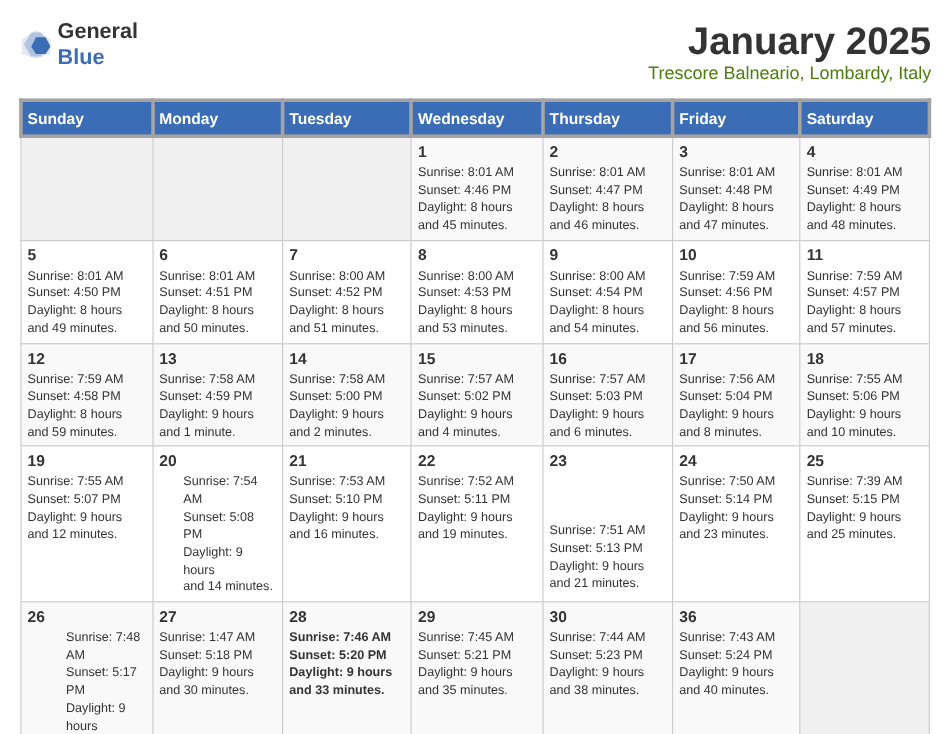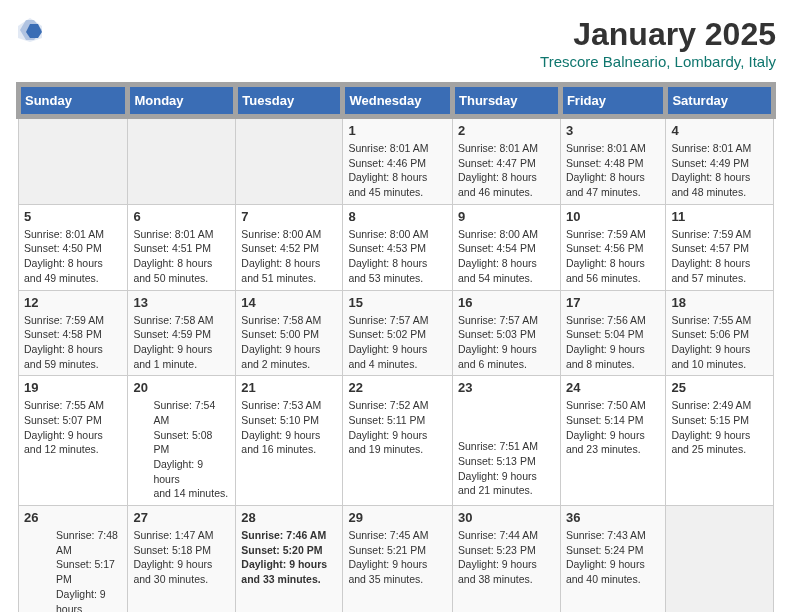--- a/index.html
+++ b/index.html
@@ -89,6 +89,10 @@
       <polygon points="18,4 26,14 18,24 10,24 4,14 10,4" fill="#3a6db5" opacity="0.3"></polygon>
       <polygon points="22,8 26,16 22,22 14,22 10,16 14,8" fill="#3a6db5"></polygon>
     </svg>
+    <div>
+      <span style="font-size:18px;font-weight:bold;color:#333;">General</span><br>
+      <span style="font-size:18px;font-weight:bold;color:#3a6db5;">Blue</span>
+    </div>
   </div>
   <div class="title-block">
     <div class="calendar-title">January 2025</div>

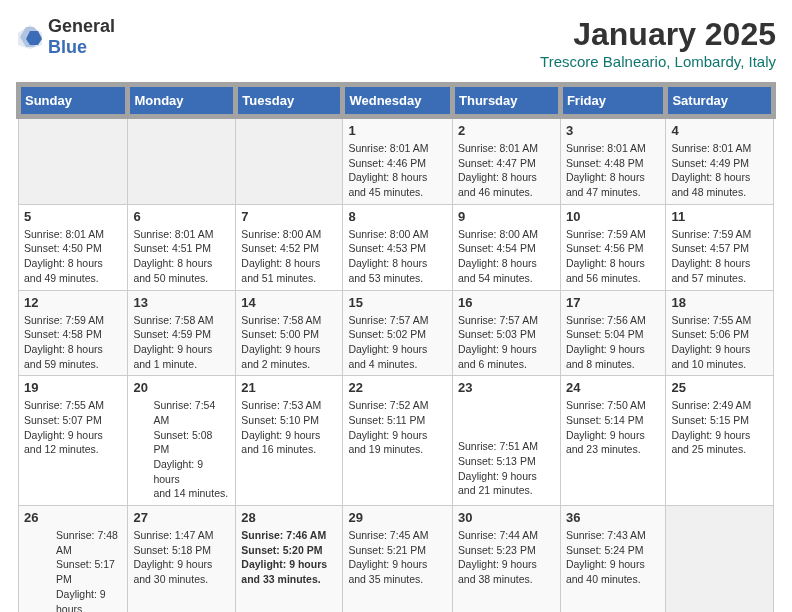--- a/index.html
+++ b/index.html
@@ -35,7 +35,7 @@
     }
     .calendar-subtitle {
       font-size: 15px;
-      color: #0f766e;
+      color: #4d7c0f;
     }
     table {
       width: 100%;

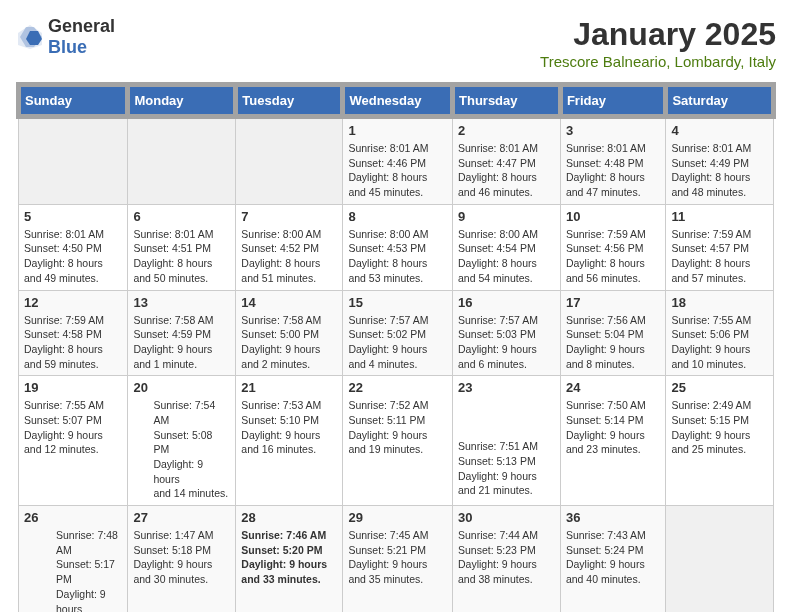--- a/index.html
+++ b/index.html
@@ -49,7 +49,7 @@
       text-align: left;
       font-size: 13px;
       font-weight: bold;
-      border: 5px solid #a3a3a3;
+      border: 3px solid #a3a3a3;
     }
     tbody td {
       vertical-align: top;

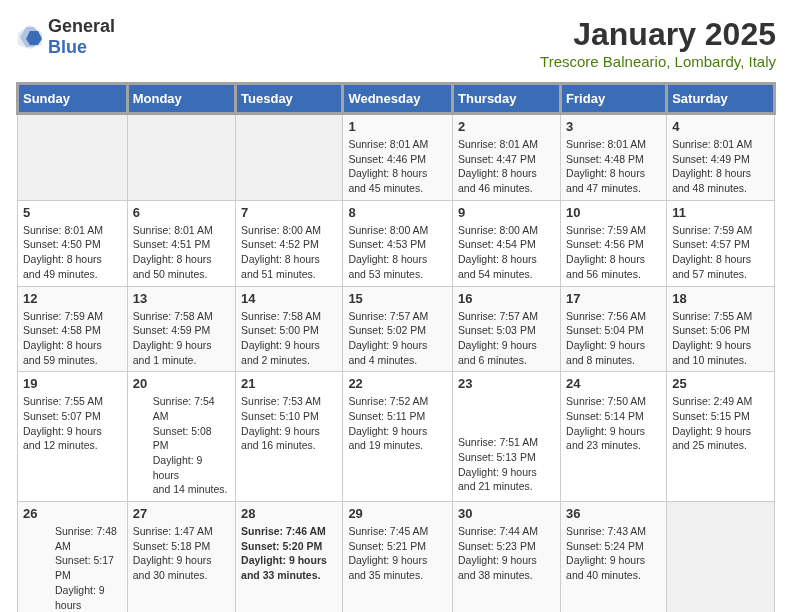--- a/index.html
+++ b/index.html
@@ -293,7 +293,7 @@
         </td>
         <td>
           <div class="day-number">25</div>
-          <div class="day-info" style="white-space: pre-line;">Sunrise: 2:49 AM
+          <div class="day-info" style="white-space: pre-line;">Sunrise: 7:39 AM
 Sunset: 5:15 PM
 Daylight: 9 hours
 and 25 minutes.</div>

